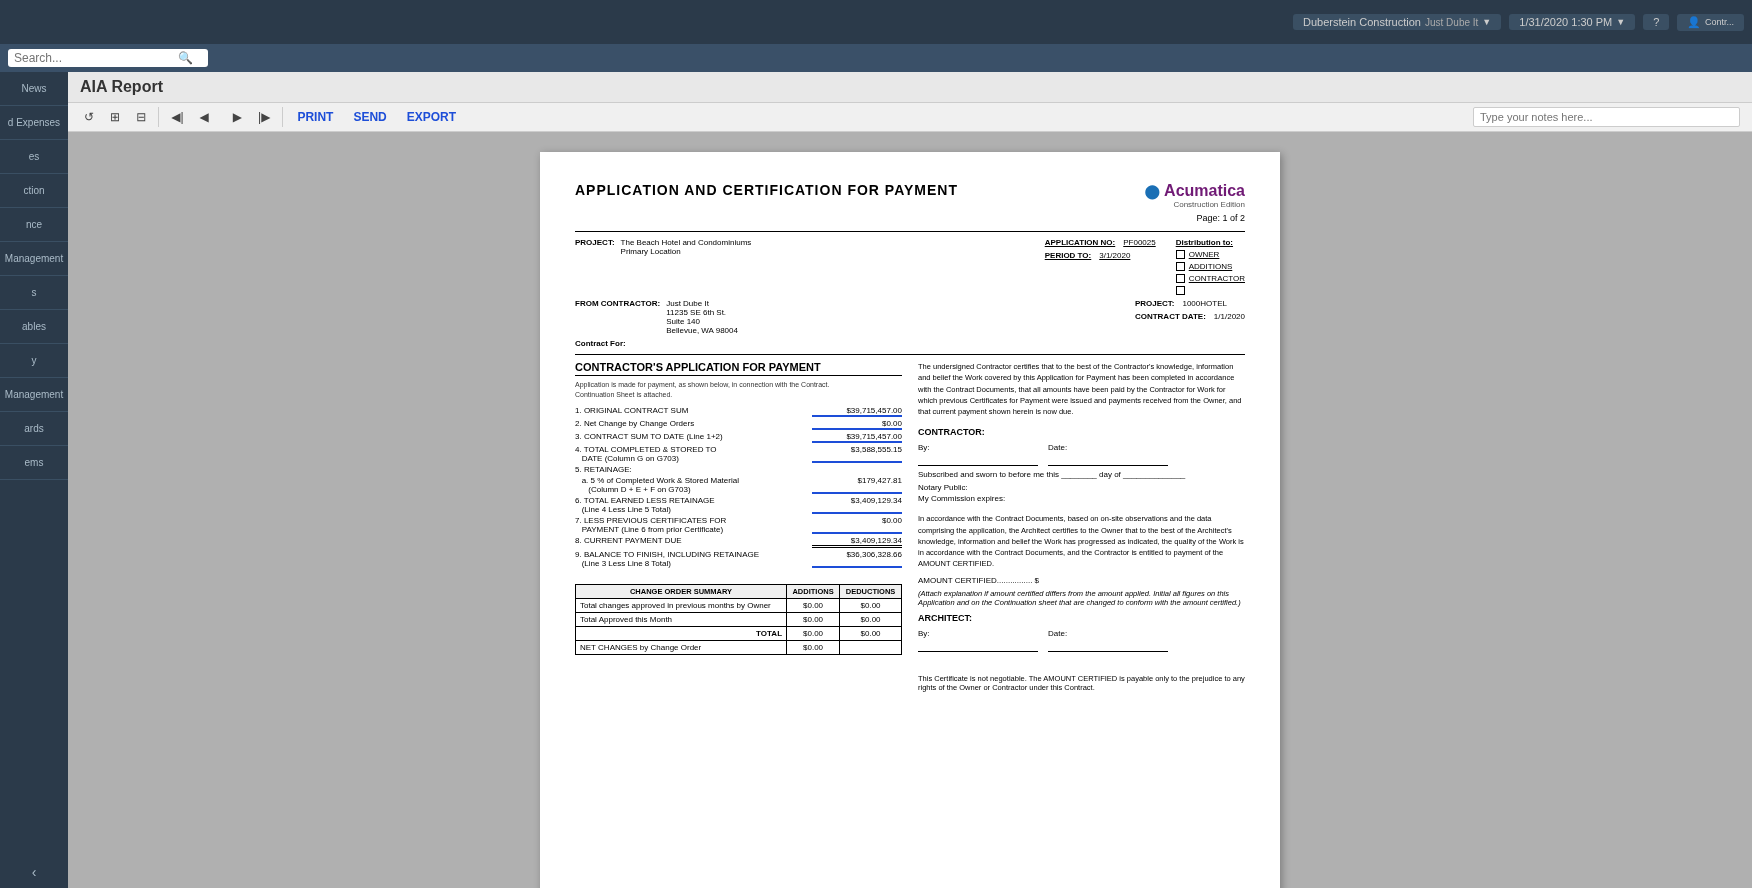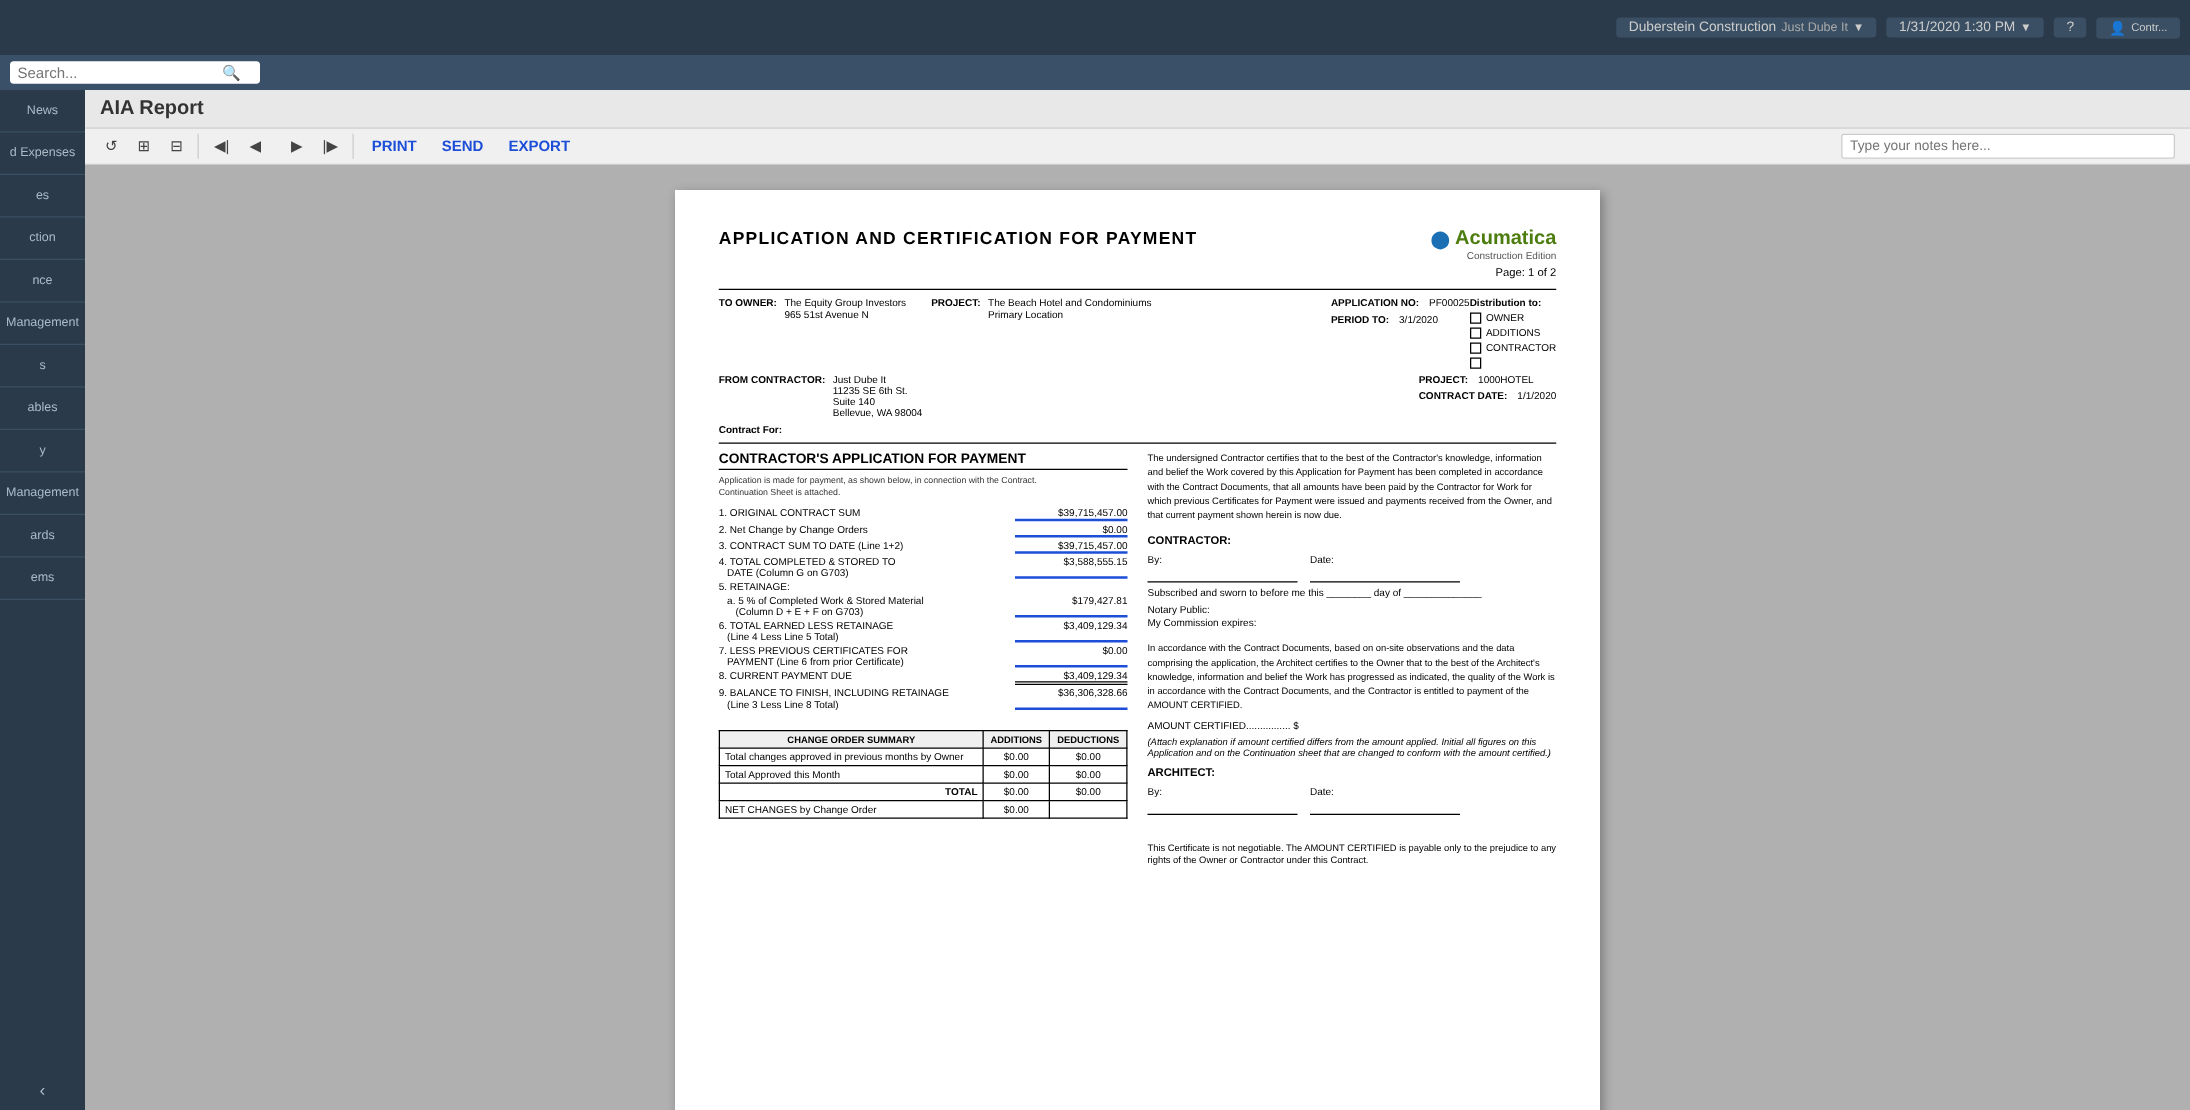--- a/index.html
+++ b/index.html
@@ -186,7 +186,7 @@
     .doc-logo .logo-text {
       font-size: 16px;
       font-weight: bold;
-      color: #4d7c0f;
+      color: #701a75;
     }
     .doc-logo .logo-sub {
       font-size: 8px;

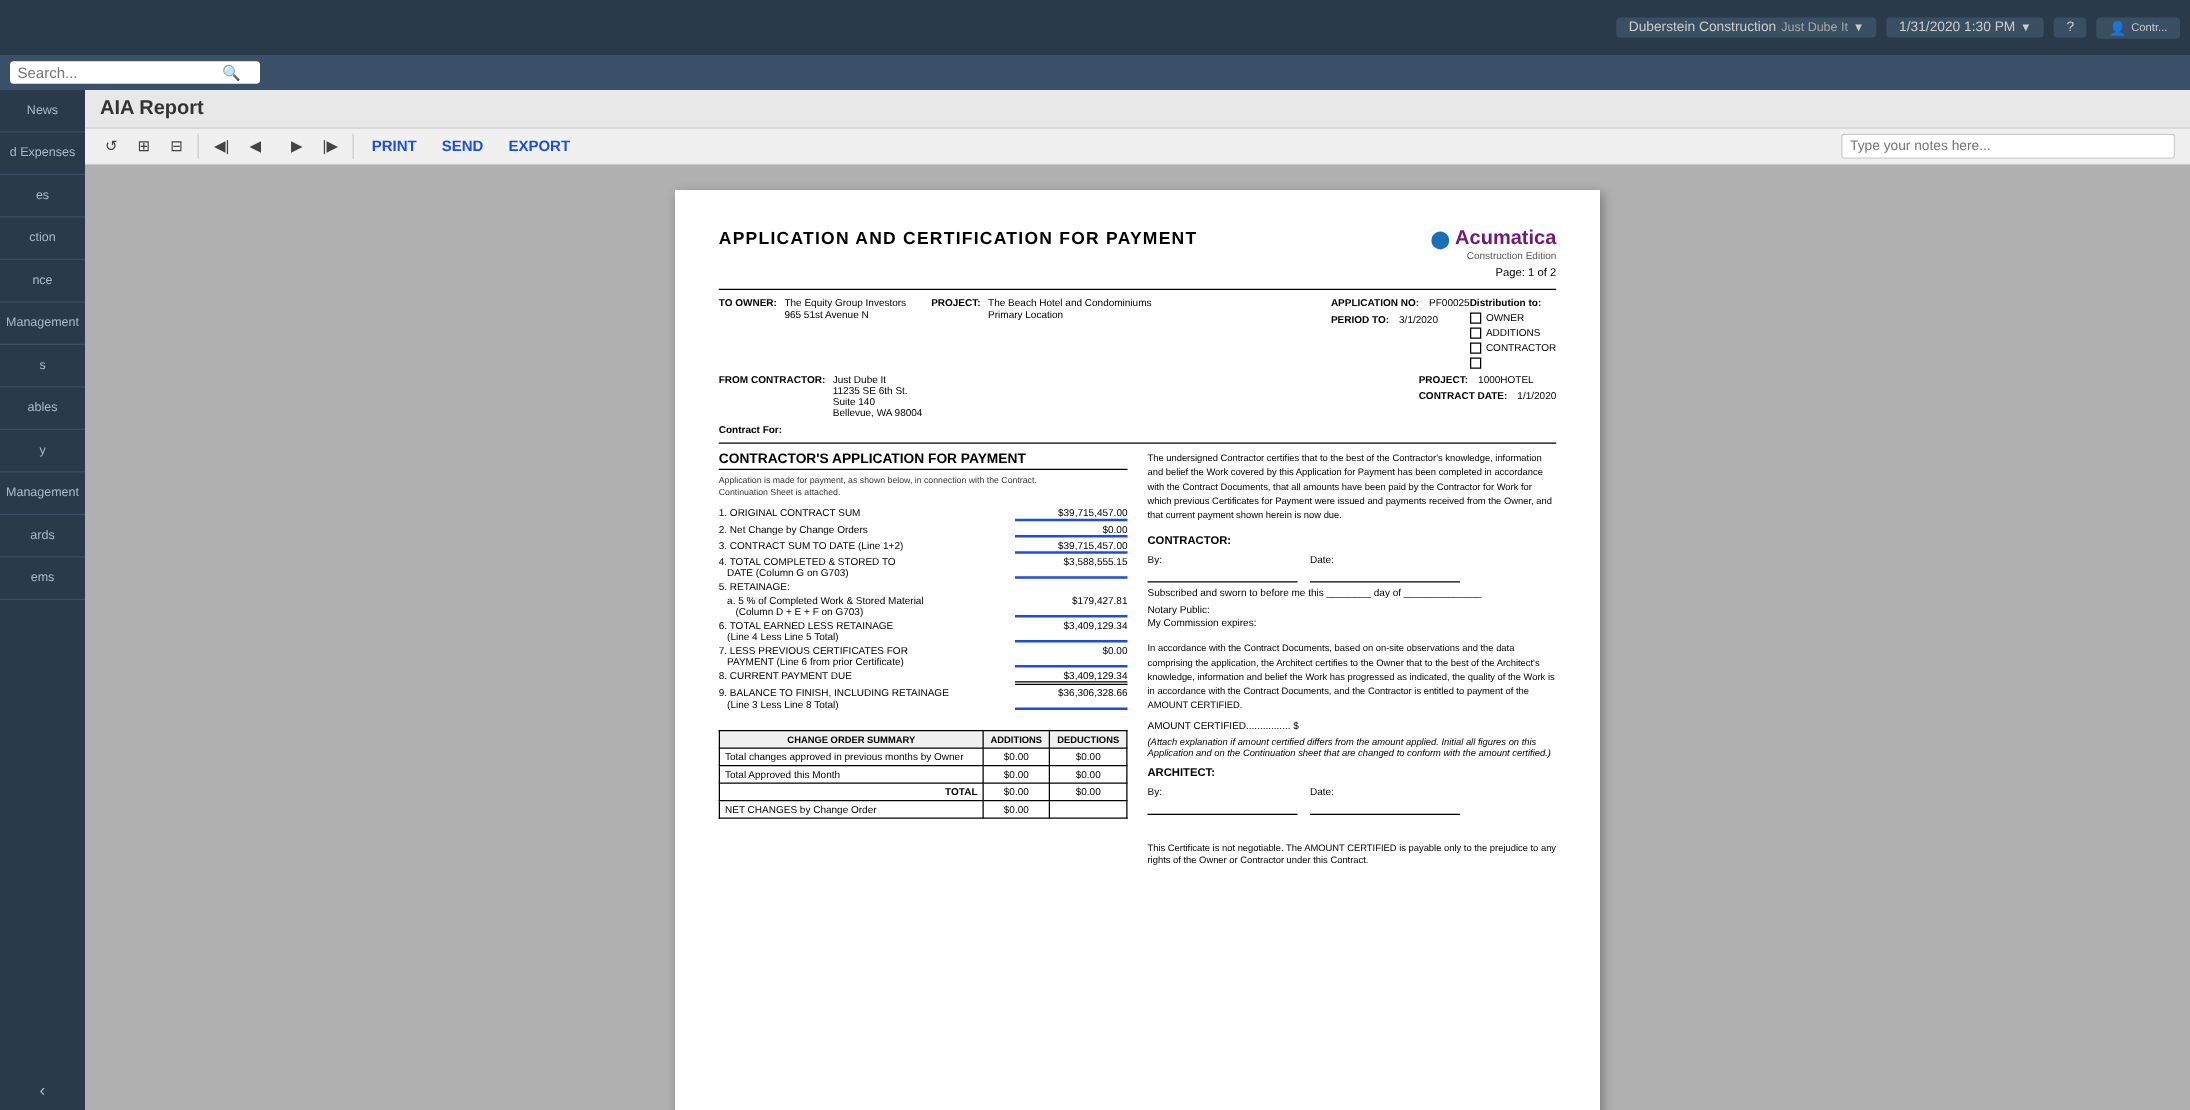--- a/index.html
+++ b/index.html
@@ -477,10 +477,6 @@
 
         <div class="info-grid">
           <div class="info-row">
-            <div class="info-cell">
-              <span class="info-label">TO OWNER:</span>
-              <span class="info-value">The Equity Group Investors<br>965 51st Avenue N</span>
-            </div>
             <div class="info-cell">
               <span class="info-label">PROJECT:</span>
               <span class="info-value">The Beach Hotel and Condominiums<br>Primary Location</span>

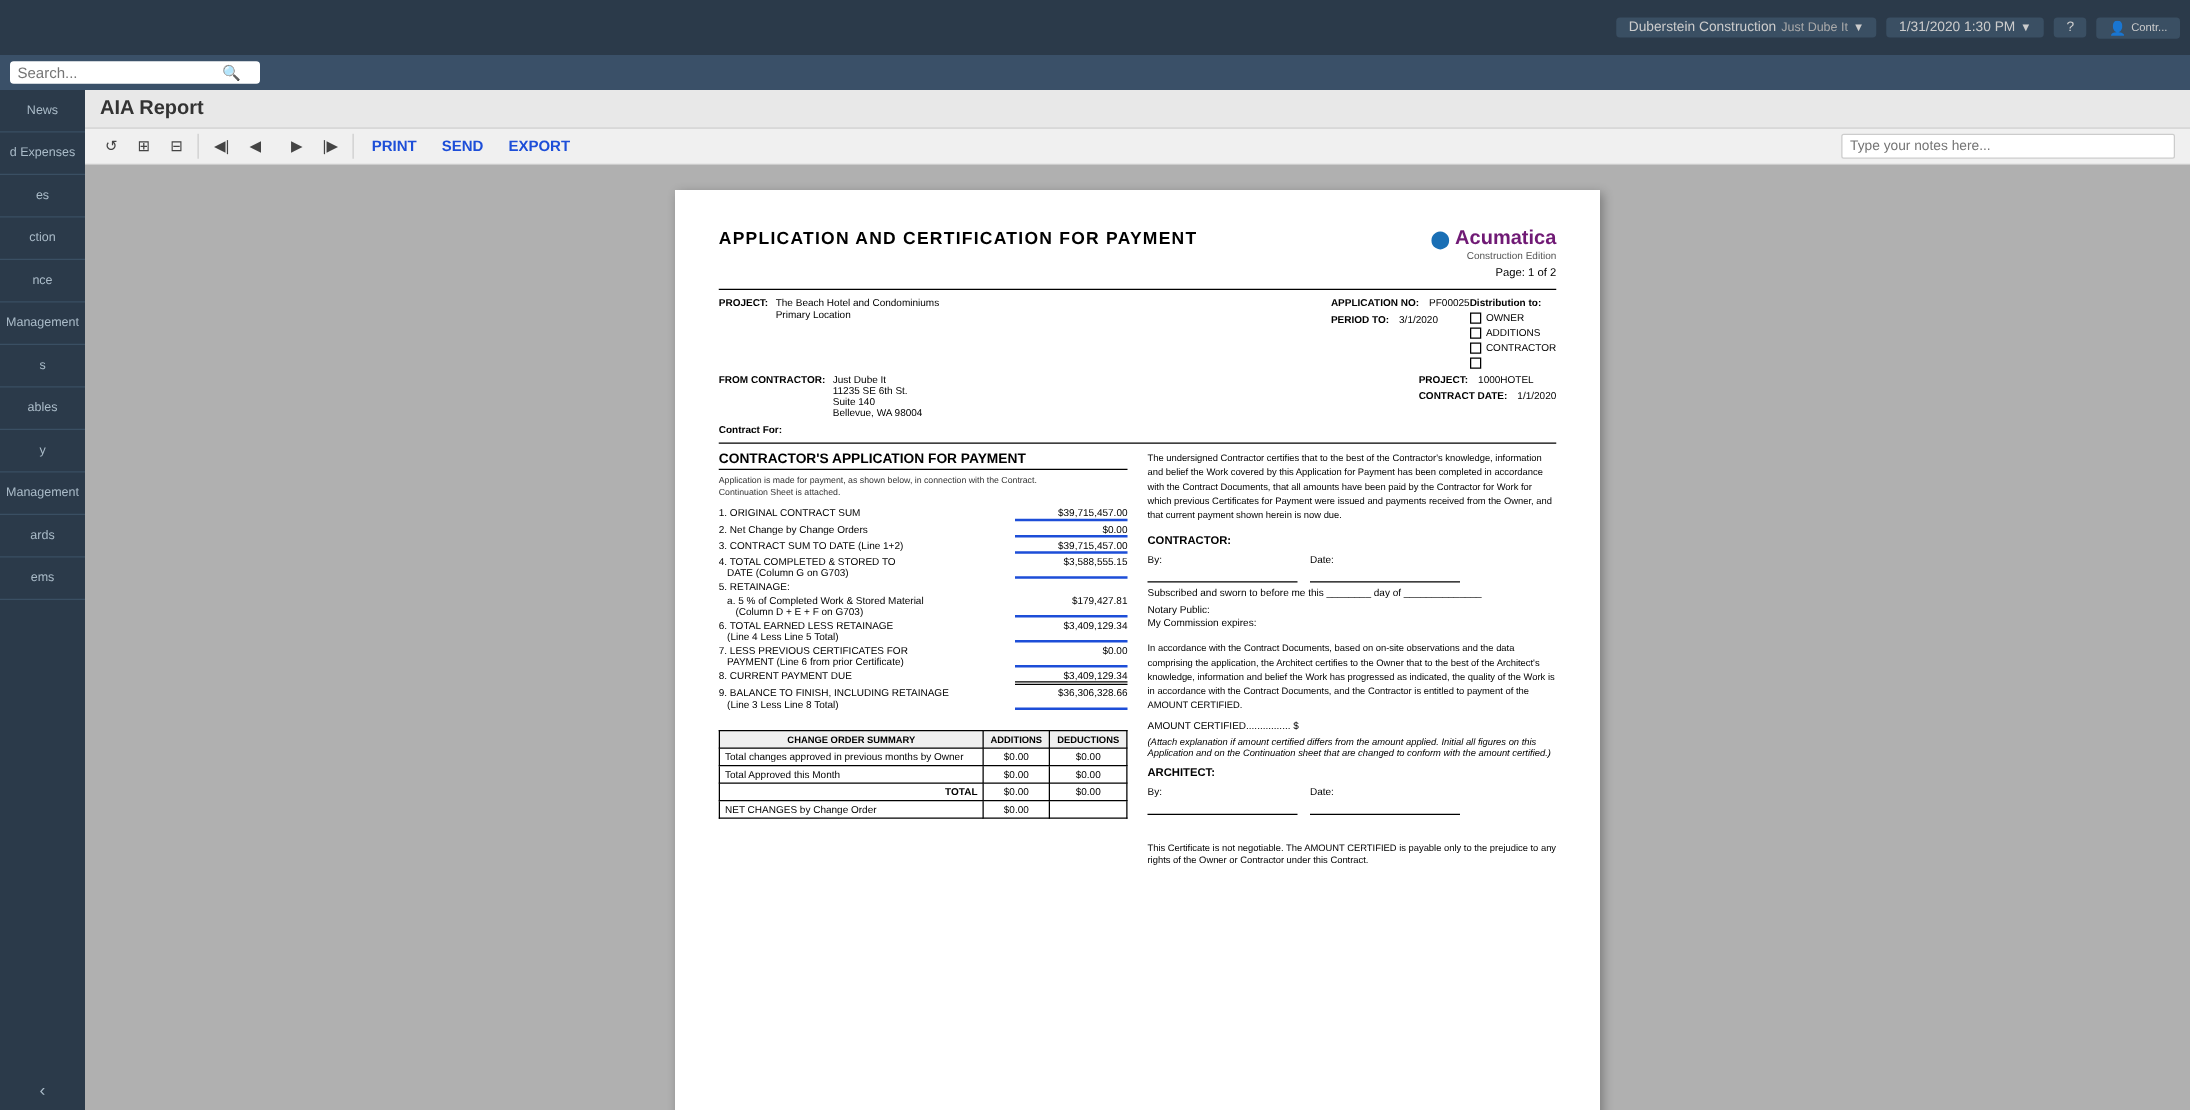--- a/index.html
+++ b/index.html
@@ -481,7 +481,7 @@
               <span class="info-label">PROJECT:</span>
               <span class="info-value">The Beach Hotel and Condominiums<br>Primary Location</span>
             </div>
-            <div style="margin-left:auto; display:flex; ">
+            <div style="margin-left:auto; display:flex; gap:20px;text-decoration:underline;">
               <div>
                 <div style="display:flex; gap:8px; margin-bottom:4px;">
                   <span class="info-label">APPLICATION NO:</span>

